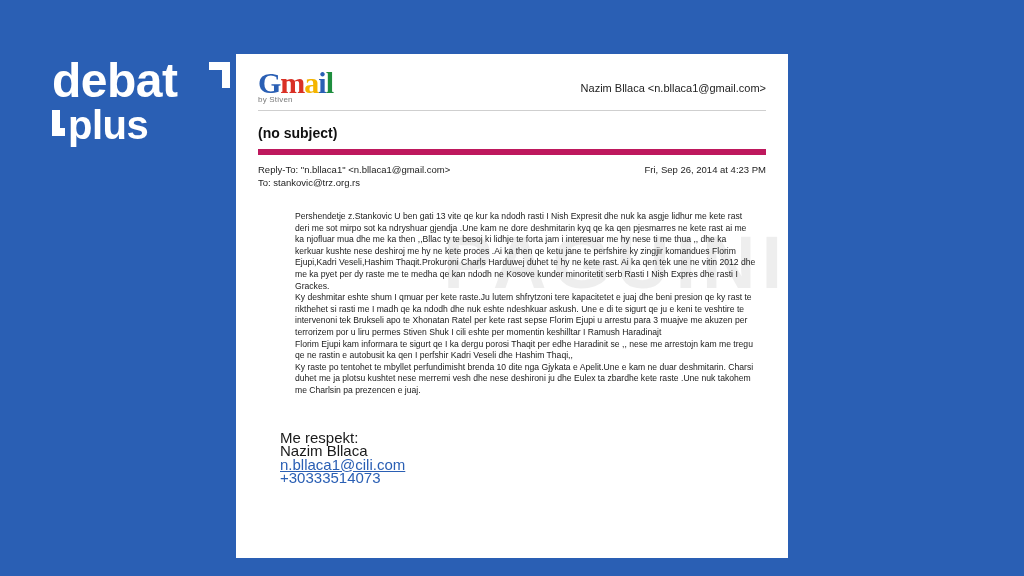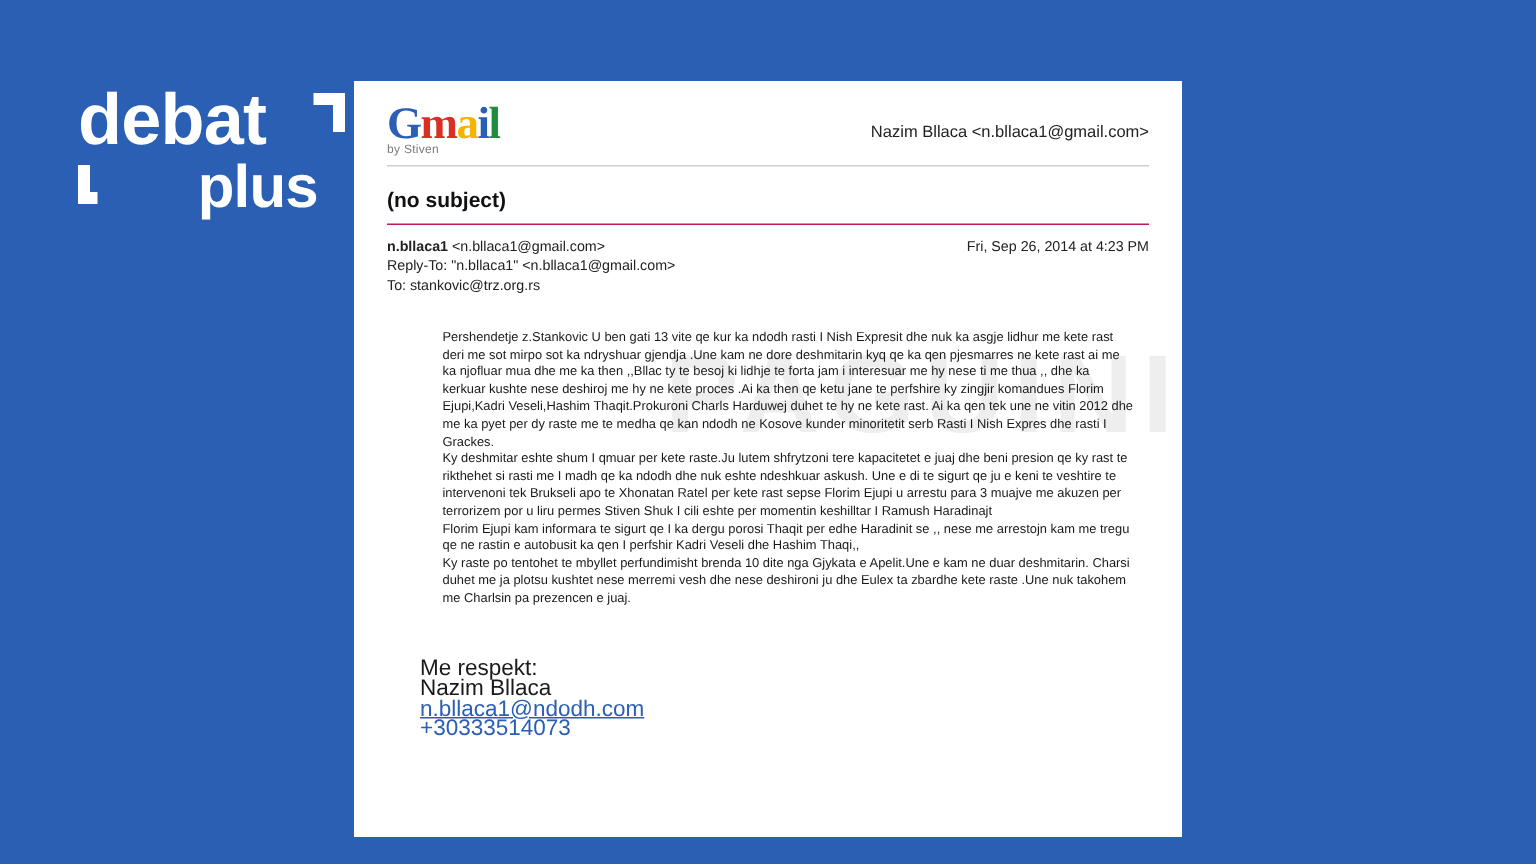--- a/index.html
+++ b/index.html
@@ -40,7 +40,6 @@
     margin-top: 2px;
     position: relative;
     padding-left: 16px;
-    text-align: right;
   }
   .logo-corner {
     position: absolute;

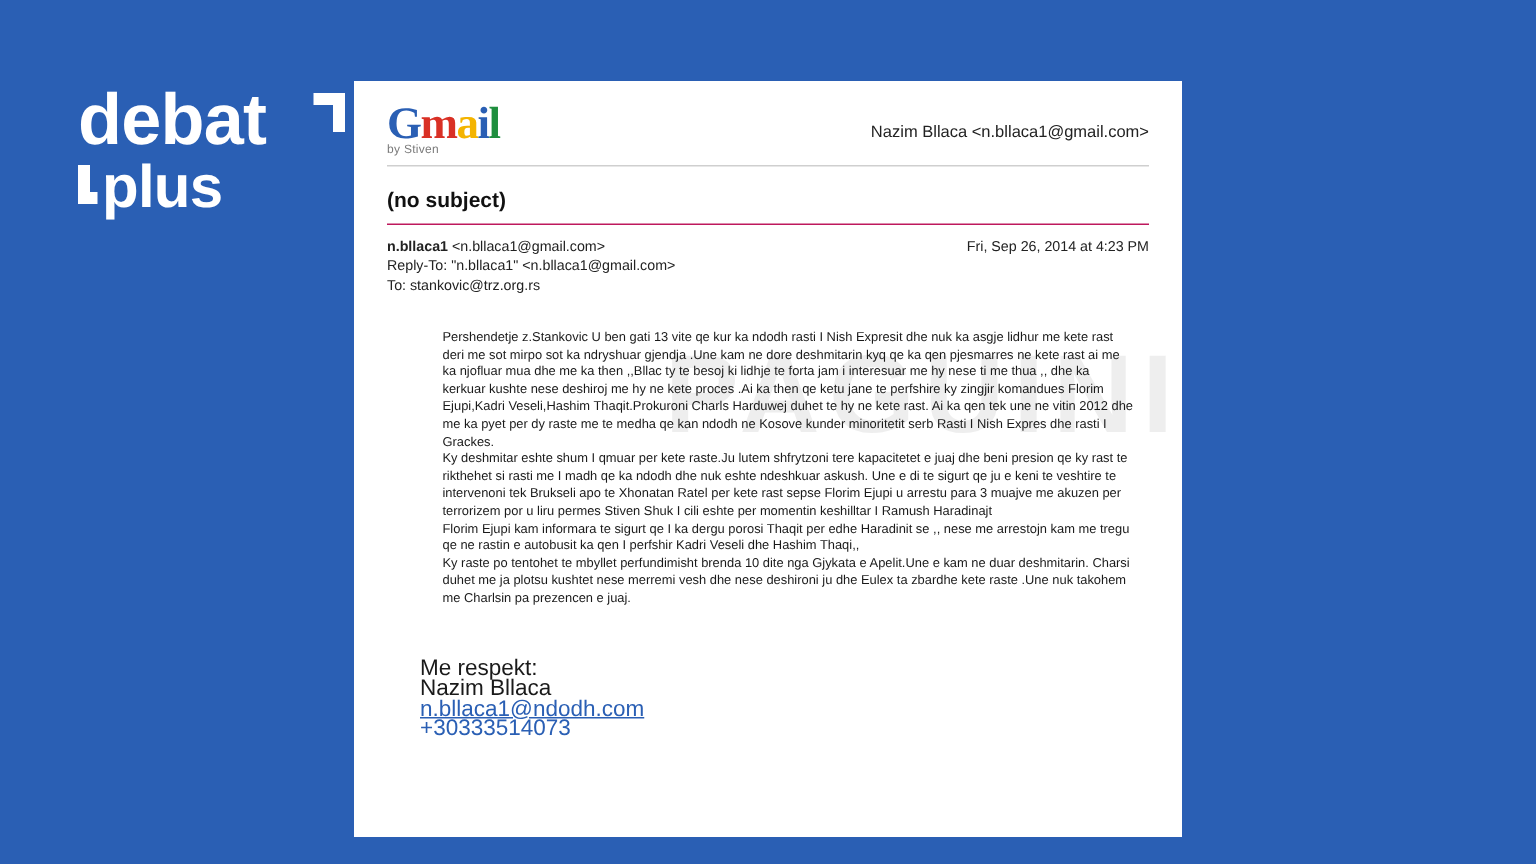--- a/index.html
+++ b/index.html
@@ -132,7 +132,7 @@
 
   
   .subject-row {
-    border-bottom: 1px solid #be185d;
+    border-bottom: 6px solid #be185d;
     padding: 14px 0 8px 0;
   }
   .subject {

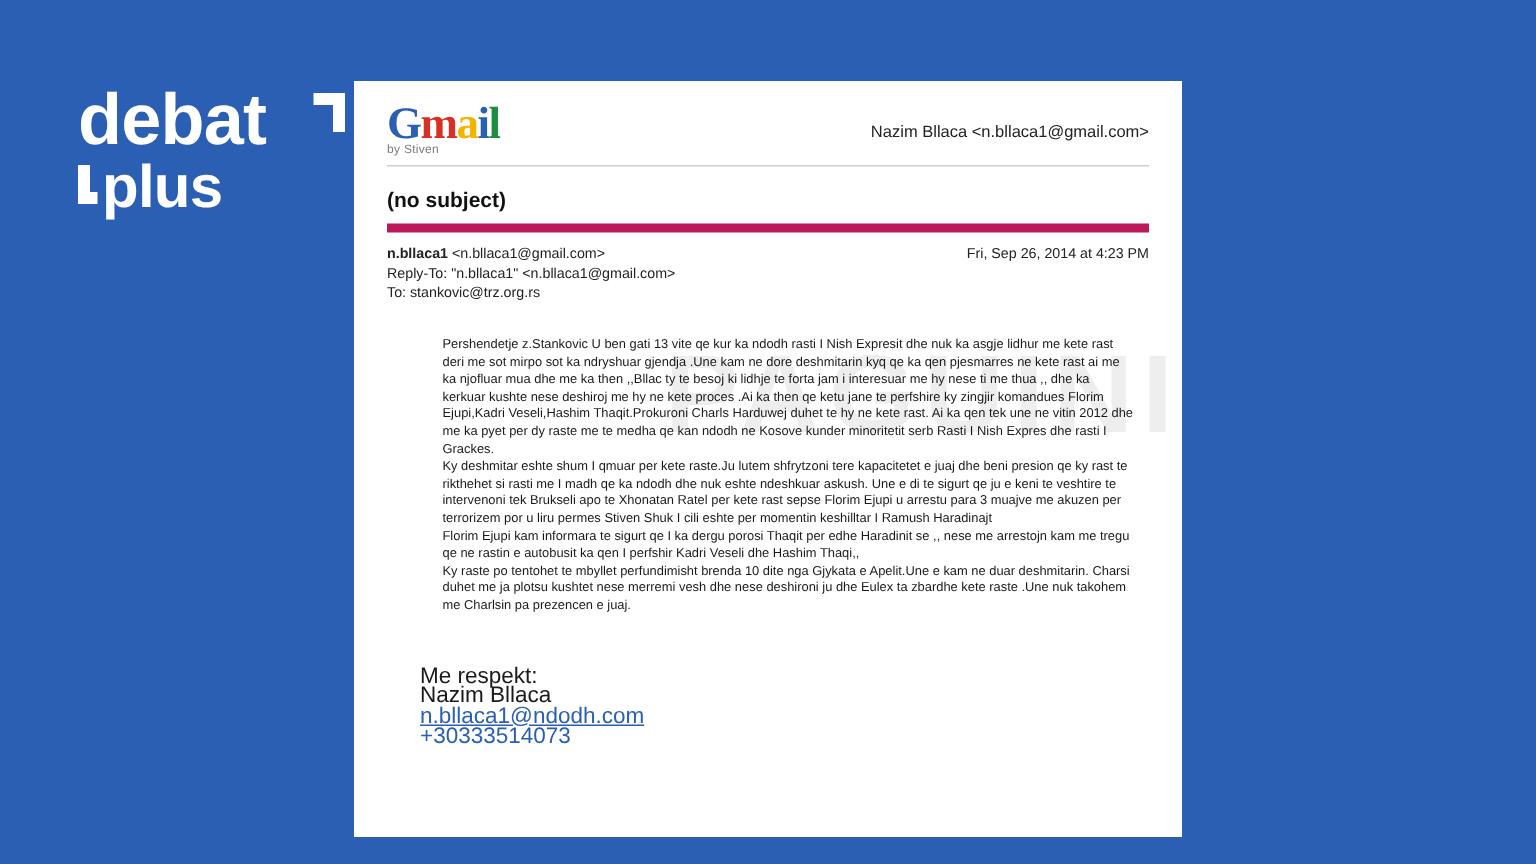--- a/index.html
+++ b/index.html
@@ -239,7 +239,6 @@
     </div>
 
     <div class="meta">
-      <div class="from"><span>n.bllaca1</span> <span class="addr">&lt;n.bllaca1@gmail.com&gt;</span></div>
       <div>Reply-To: "n.bllaca1" &lt;n.bllaca1@gmail.com&gt;</div>
       <div>To: stankovic@trz.org.rs</div>
       <div class="date">Fri, Sep 26, 2014 at 4:23 PM</div>

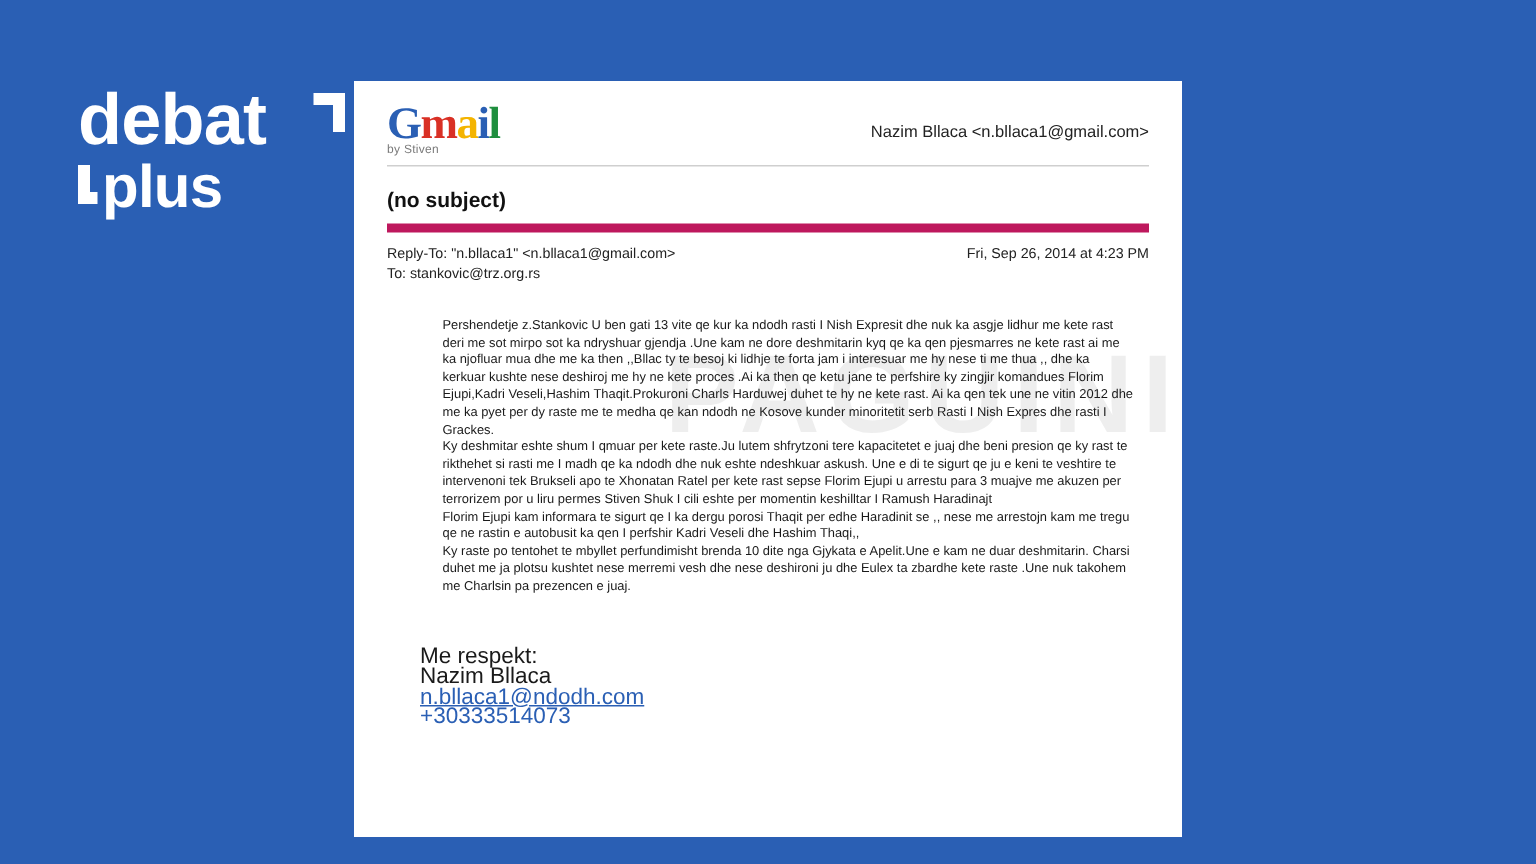--- a/index.html
+++ b/index.html
@@ -256,7 +256,7 @@
     <div class="sig">
       <div>Me respekt:</div>
       <div>Nazim Bllaca</div>
-      <div><a href="#">n.bllaca1@ndodh.com</a></div>
+      <div><a href="#">n.bllaca1@cili.com</a></div>
       <div class="phone">+30333514073</div>
     </div>
 

